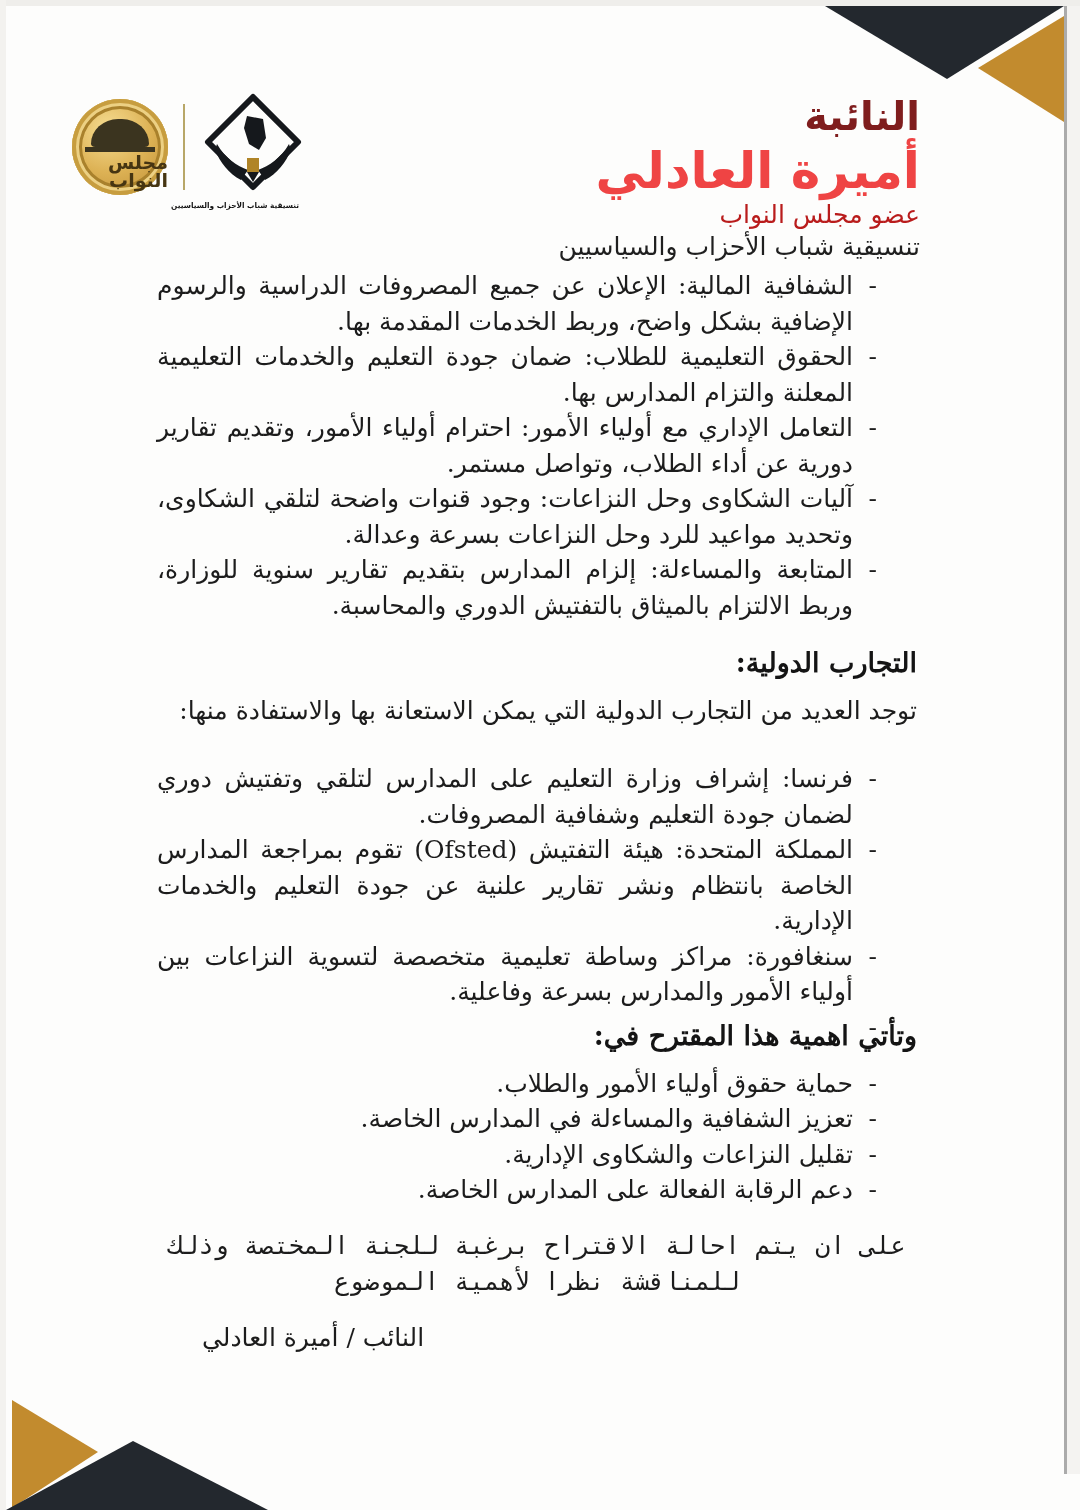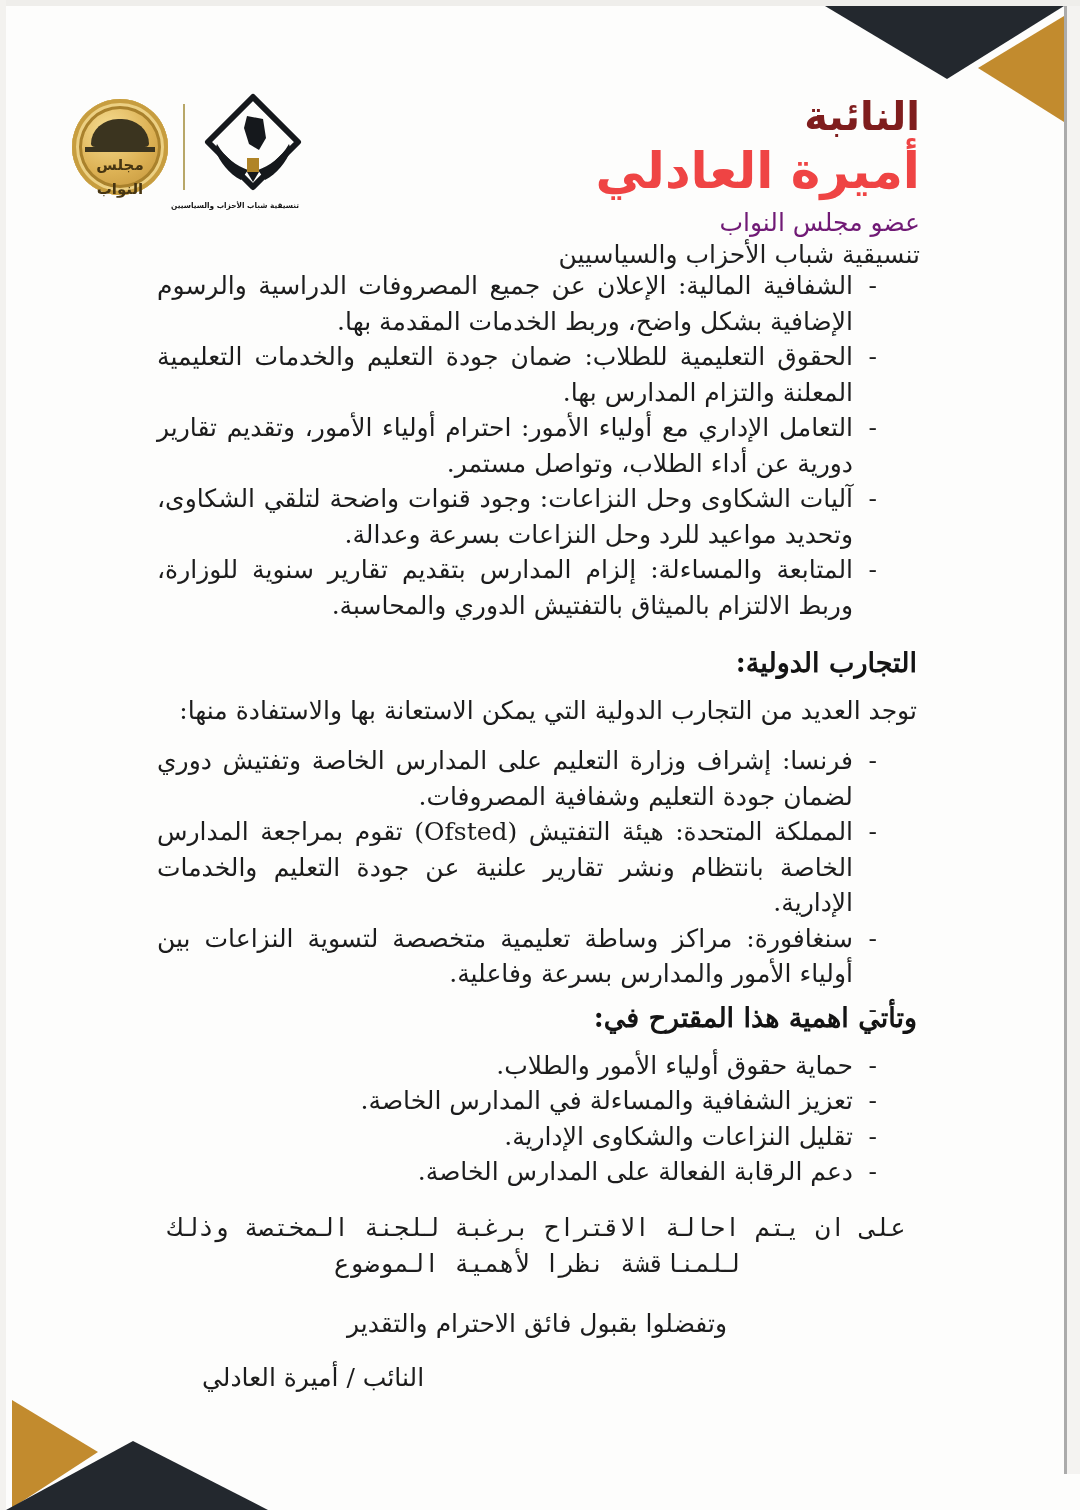--- a/index.html
+++ b/index.html
@@ -26,9 +26,9 @@
   .seal-dome{position:absolute;left:19px;top:20px;width:58px;height:28px;background:#3b341f;
     border-radius:50% 50% 8% 8% / 95% 95% 12% 12%;}
   .seal-dome::after{content:"";position:absolute;left:-6px;bottom:-5px;width:70px;height:5px;background:#3b341f;}
-  .seal-text{position:absolute;left:0;right:0;top:54px;text-align:center;
+  .seal-text{position:absolute;left:0;right:0;top:54px;
     font-family:"DejaVu Sans","Liberation Sans",sans-serif;
-    font-size:15px;font-weight:bold;color:#463512;line-height:24px;}
+    font-size:19px;font-weight:bold;color:#463512;line-height:18px;}
   .logo-divider{position:absolute;left:183px;top:104px;width:2px;height:86px;background:#b8a768;}
   .logo-diamond{position:absolute;left:203px;top:92px;width:100px;height:118px;}
   .diamond-caption{position:absolute;left:0;right:0;bottom:0;text-align:center;

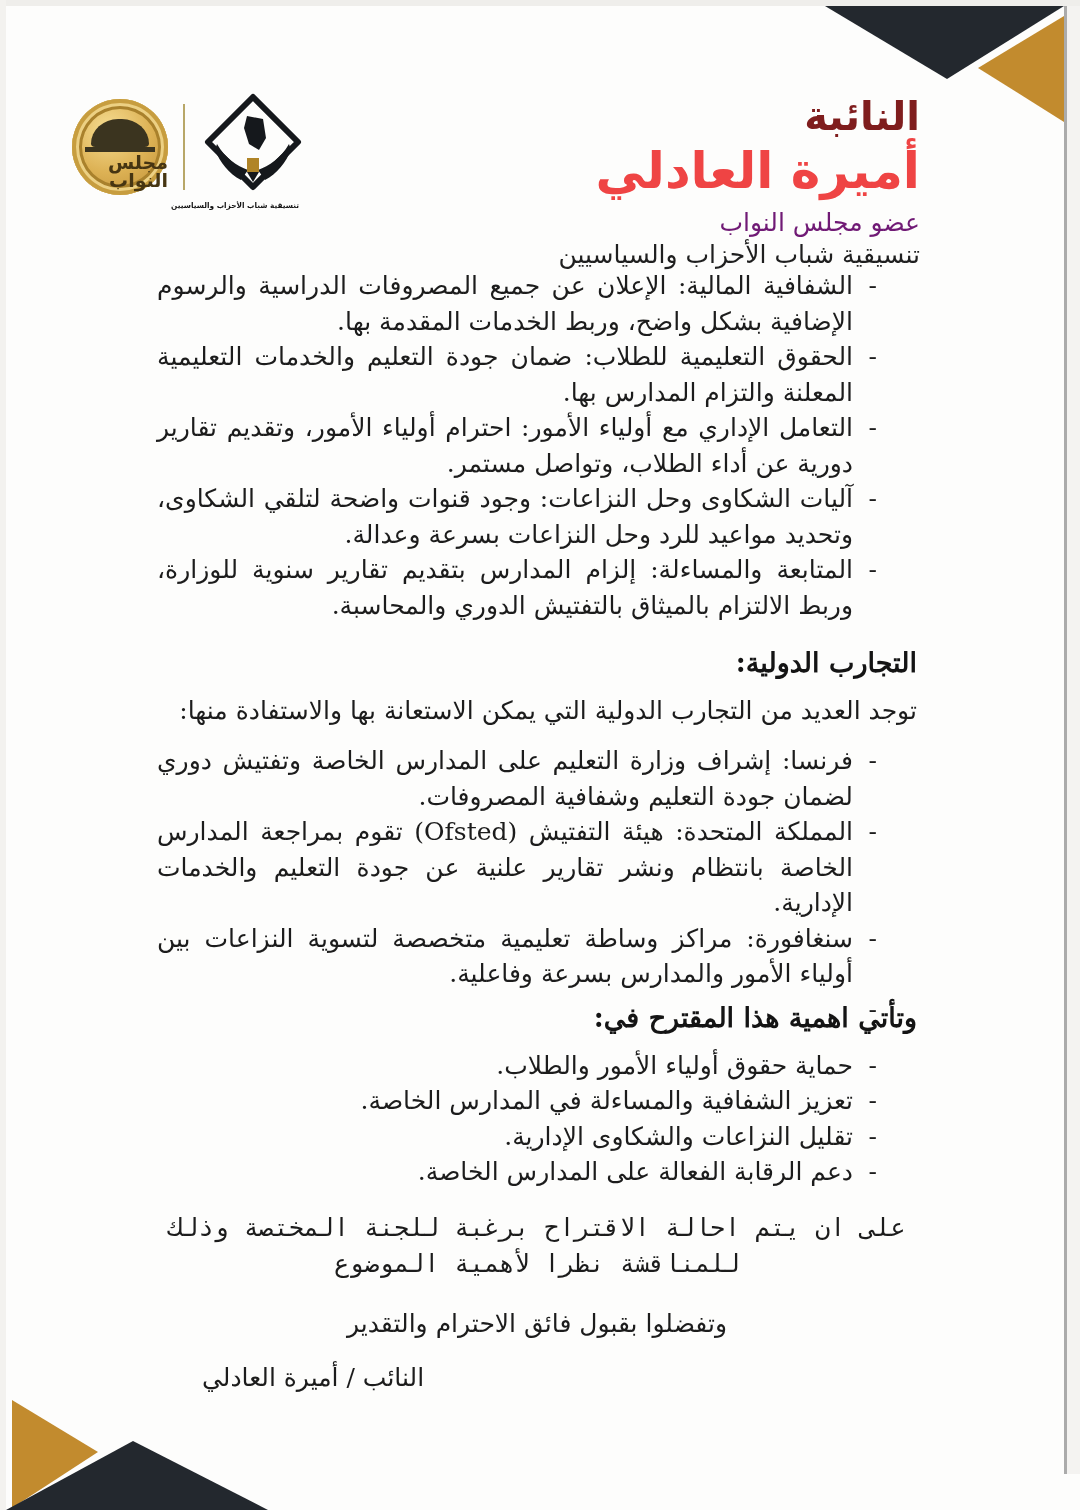--- a/index.html
+++ b/index.html
@@ -41,7 +41,7 @@
   }
   .hdr-title{font-size:40px;font-weight:800;color:#7f1d1d;line-height:48px;}
   .hdr-name{font-size:50px;font-weight:800;color:#ef4444;line-height:58px;margin-top:2px;}
-  .hdr-role{font-size:25px;color:#701a75;line-height:30px;margin-top:8px;}
+  .hdr-role{font-size:25px;color:#b91c1c;line-height:30px;}
   .hdr-org{font-size:25px;color:#1f1f1f;line-height:30px;margin-top:2px;}
 
   

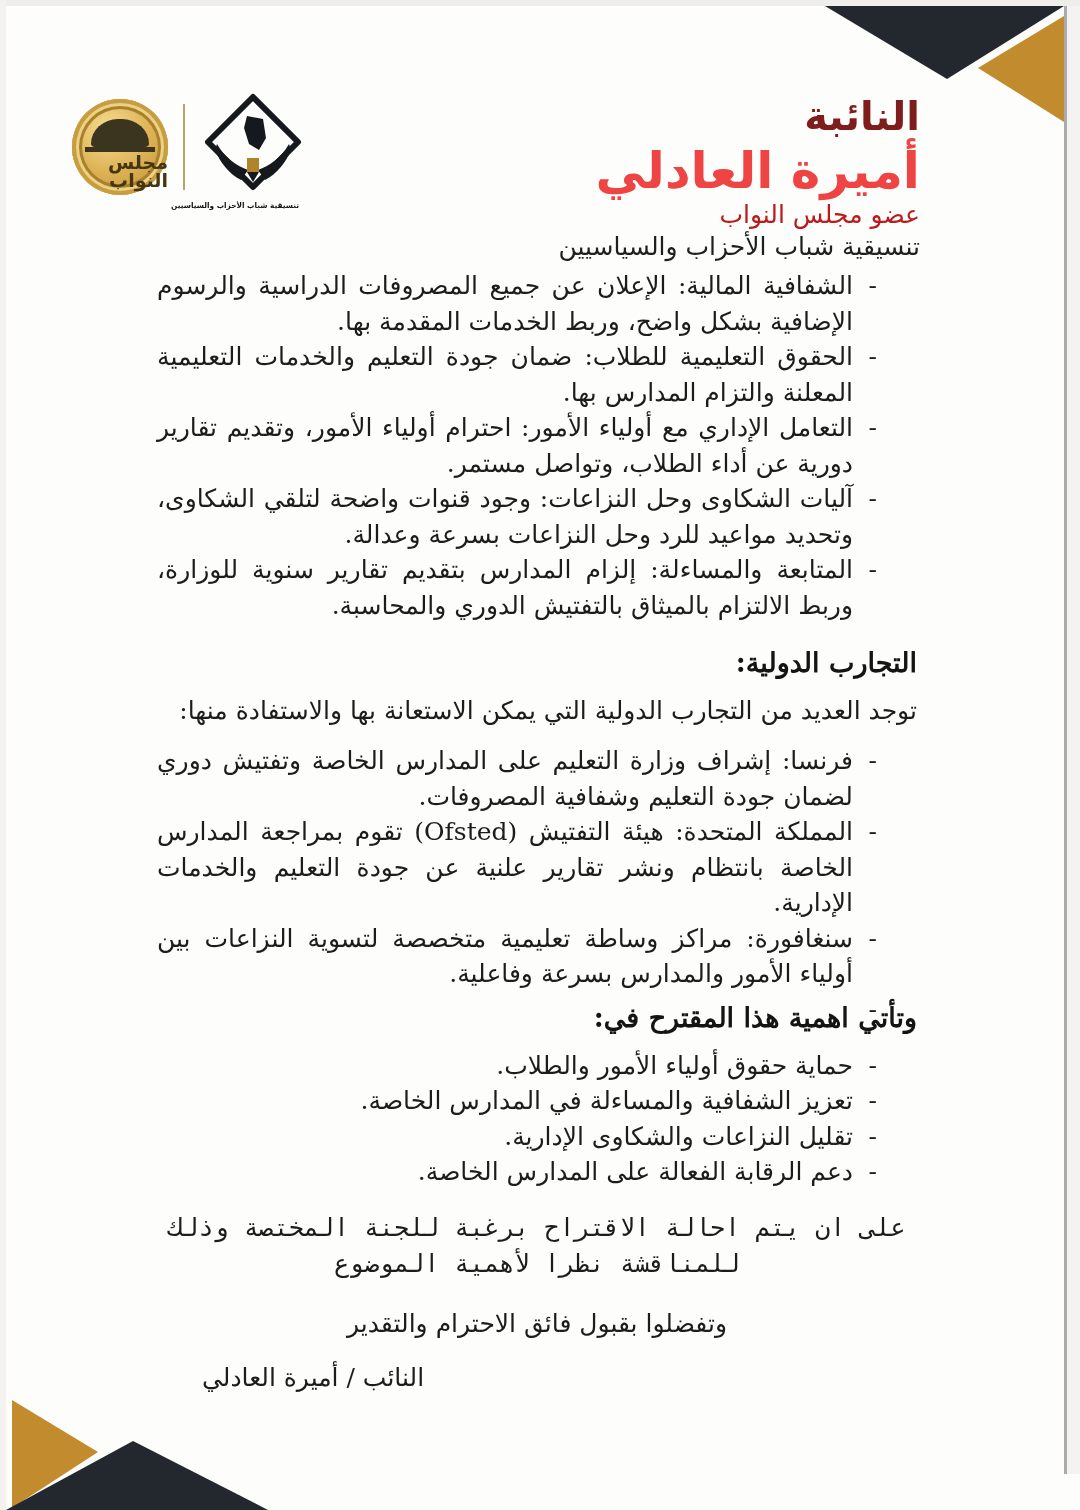--- a/index.html
+++ b/index.html
@@ -55,7 +55,7 @@
   .list.tight{margin-bottom:8px;}
   .item{position:relative;padding-right:64px;}
   .dash{position:absolute;right:40px;top:0;}
-  .intro{margin:0 0 14px;line-height:36px;}
+  .intro{margin:0 0 32px;line-height:36px;}
   .closing{margin-top:8px;text-align:center;text-align-last:center;line-height:36px;font-family:Liberation Mono, monospace;}
   .regards{margin-top:22px;text-align:center;text-align-last:center;line-height:36px;}
   .signature{margin-top:18px;text-align:left;text-align-last:left;padding-left:45px;line-height:36px;}

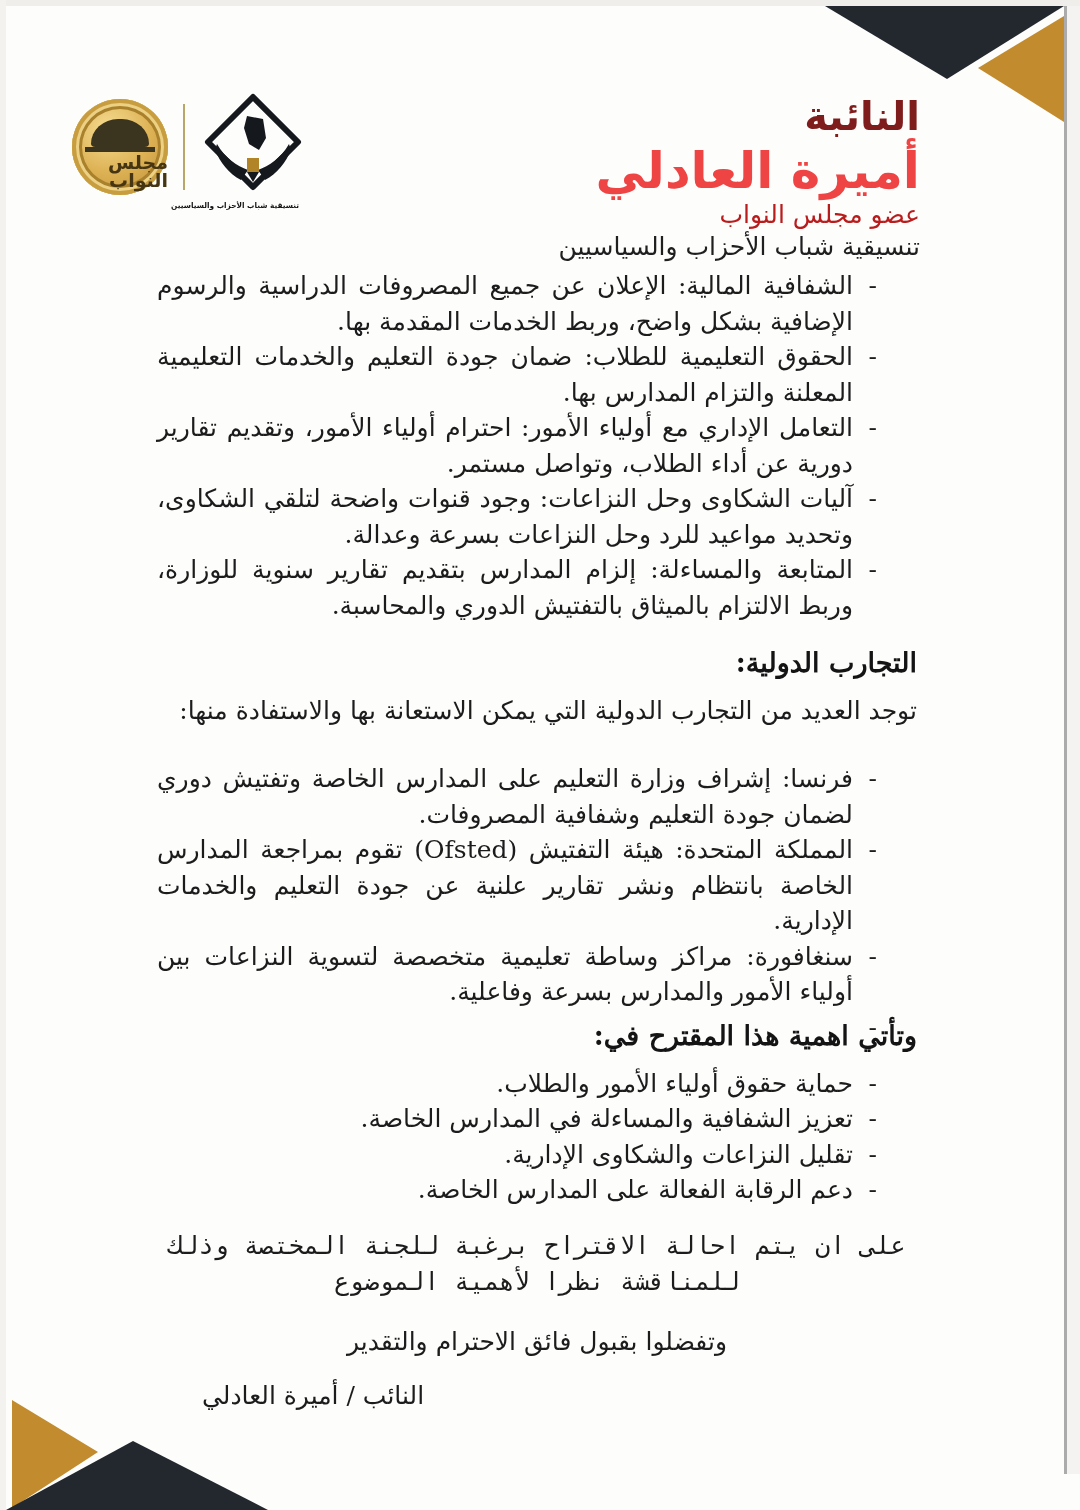--- a/index.html
+++ b/index.html
@@ -131,7 +131,7 @@
     <div class="list tight">
       <div class="item">
         <span class="dash">-</span>
-        <span>فرنسا: إشراف وزارة التعليم على المدارس الخاصة وتفتيش دوري لضمان جودة التعليم وشفافية المصروفات.</span>
+        <span>فرنسا: إشراف وزارة التعليم على المدارس لتلقي وتفتيش دوري لضمان جودة التعليم وشفافية المصروفات.</span>
       </div>
       <div class="item">
         <span class="dash">-</span>

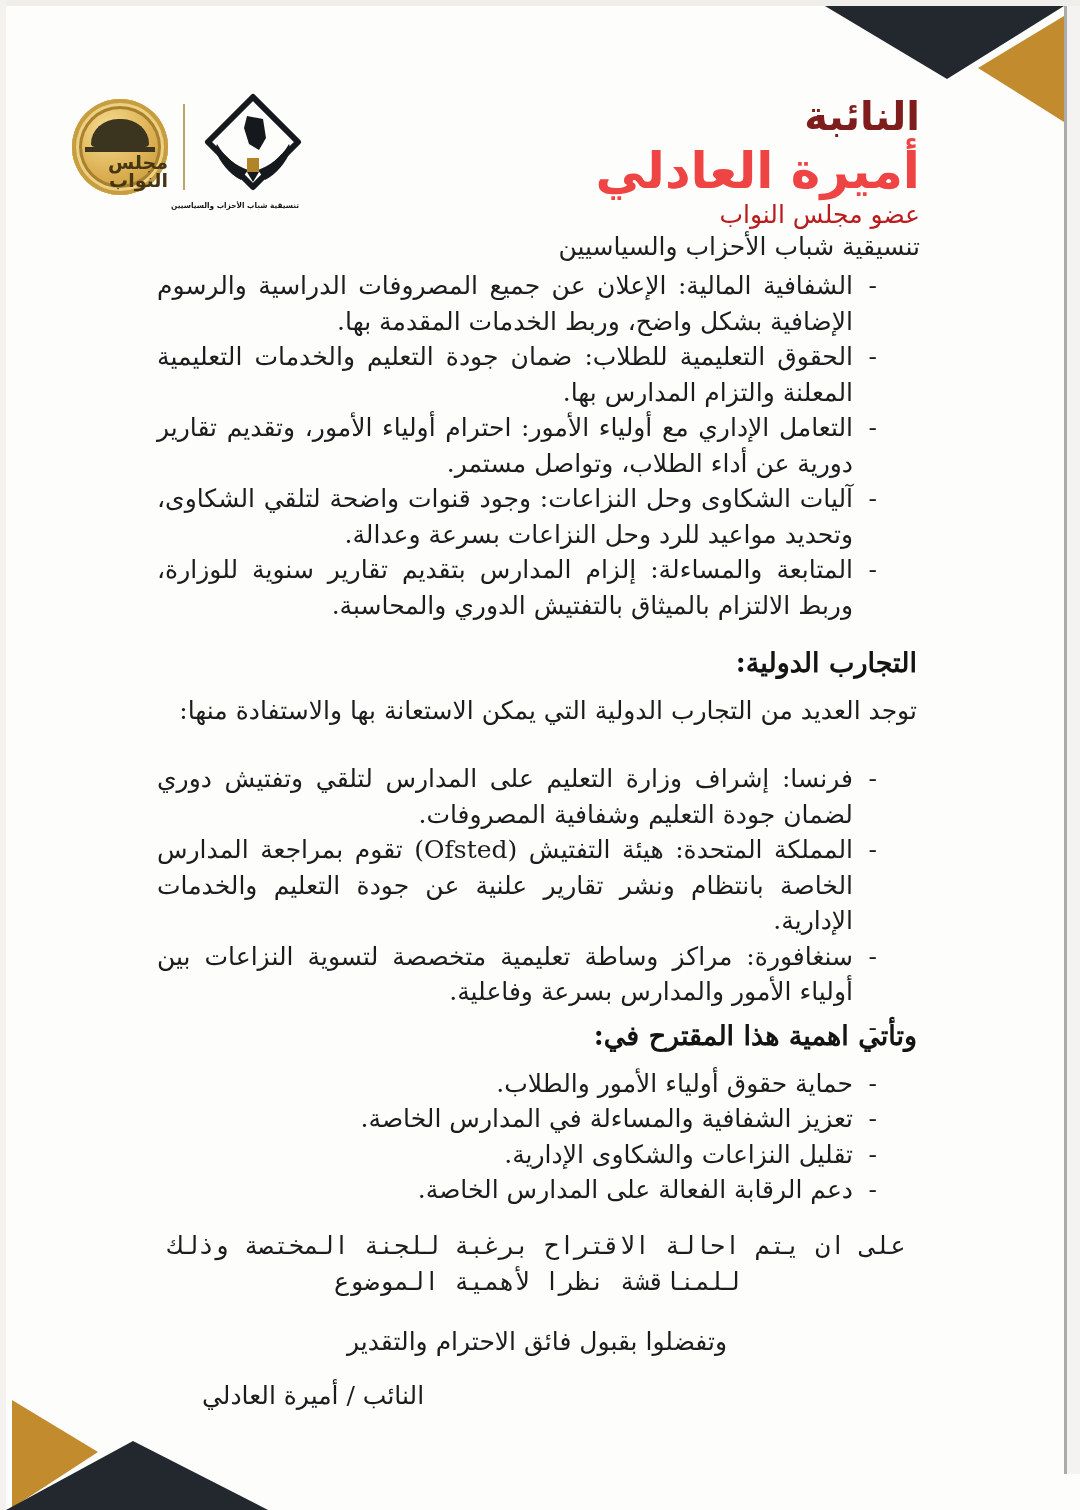--- a/index.html
+++ b/index.html
@@ -167,7 +167,6 @@
     </div>
 
     <div class="closing">على ان يتم احالة الاقتراح برغبة للجنة المختصة وذلك للمناقشة نظرا لأهمية الموضوع</div>
-    <div class="regards">وتفضلوا بقبول فائق الاحترام والتقدير</div>
     <div class="signature">النائب / أميرة العادلي</div>
 
   </div>

